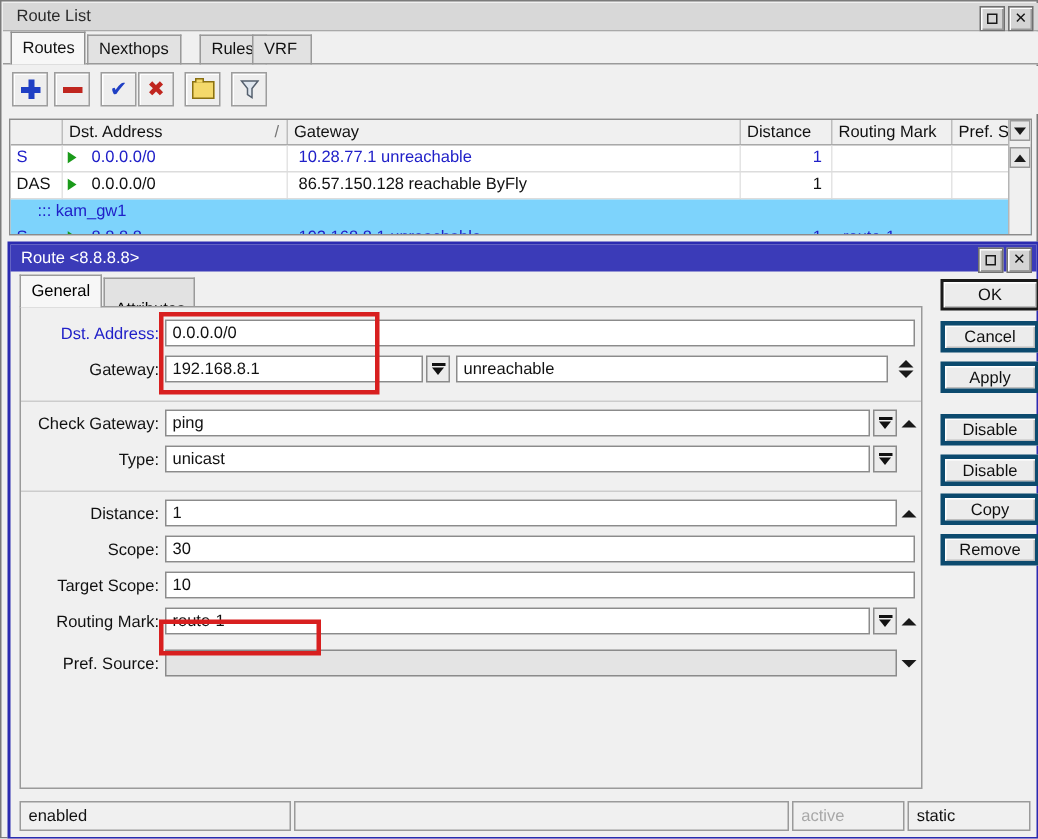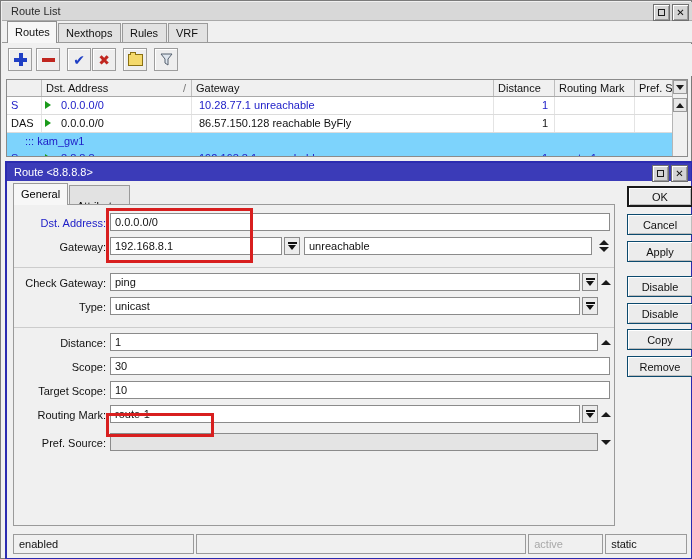--- a/index.html
+++ b/index.html
@@ -149,7 +149,7 @@
     <div class="tabsrow">
       <div class="tab sel" style="left:5px;width:50px;"><span>Routes</span></div>
       <div class="tab" style="left:56px;width:63px;"><span>Nexthops</span></div>
-      <div class="tab" style="left:120px;width:45px;"><span>Rules</span></div>
+      <div class="tab" style="left:131px;width:45px;"><span>Rules</span></div>
       <div class="tab" style="left:166px;width:40px;"><span>VRF</span></div>
     </div>
     <div class="tabline"></div>

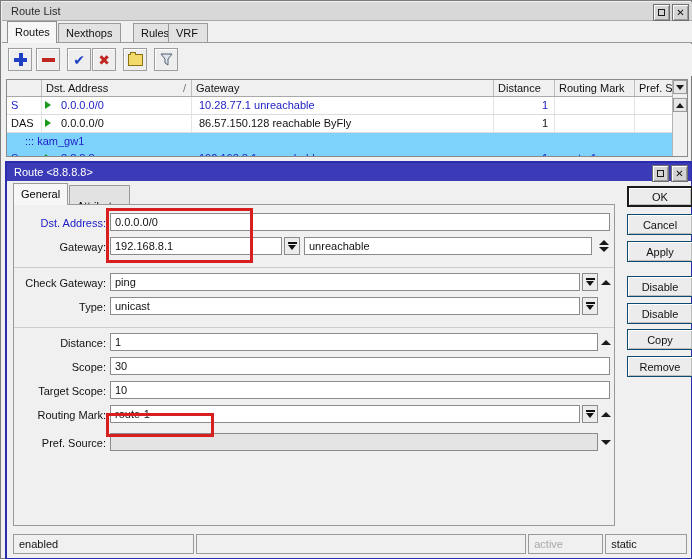--- a/index.html
+++ b/index.html
@@ -118,7 +118,7 @@
   .hiback{position:absolute;border:3px solid #d81f1f;box-sizing:border-box;pointer-events:none;}
 
   .dbtn{position:absolute;left:620px;width:66px;height:21px;box-sizing:border-box;
-    border:1px solid #0c4a6e;background:#ececec;
+    border:3px solid #0c4a6e;background:#ececec;
     box-shadow:inset 1px 1px 0 #ffffff, inset -1px -1px 0 #bdbdbd;
     font-size:11px;display:flex;align-items:center;justify-content:center;color:#111;}
   .dbtn.def{border:2px solid #1a1a1a;}

